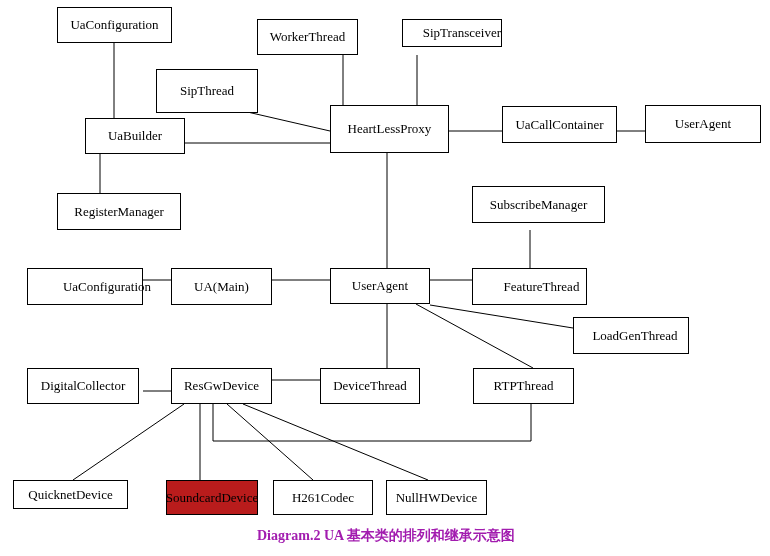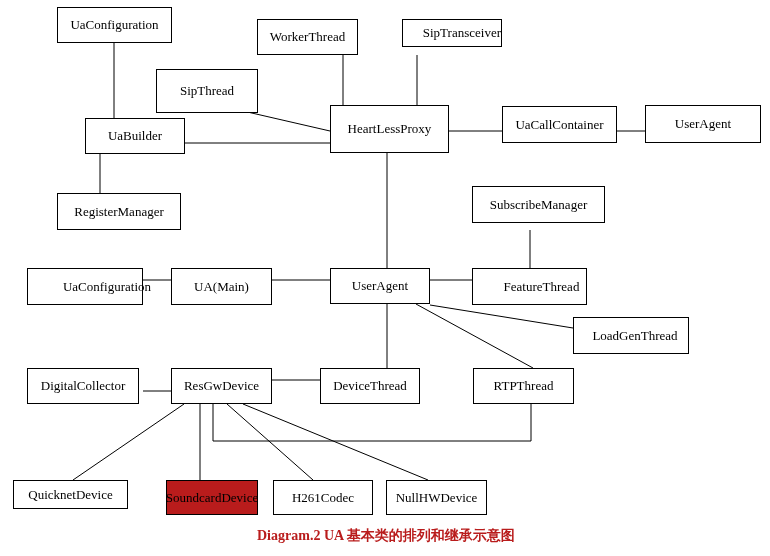--- a/index.html
+++ b/index.html
@@ -40,7 +40,7 @@
     top: 527px;
     font-size: 14px;
     font-weight: bold;
-    color: #b91c1c;
+    color: #a21caf;
     white-space: nowrap;
   }
 </style>

